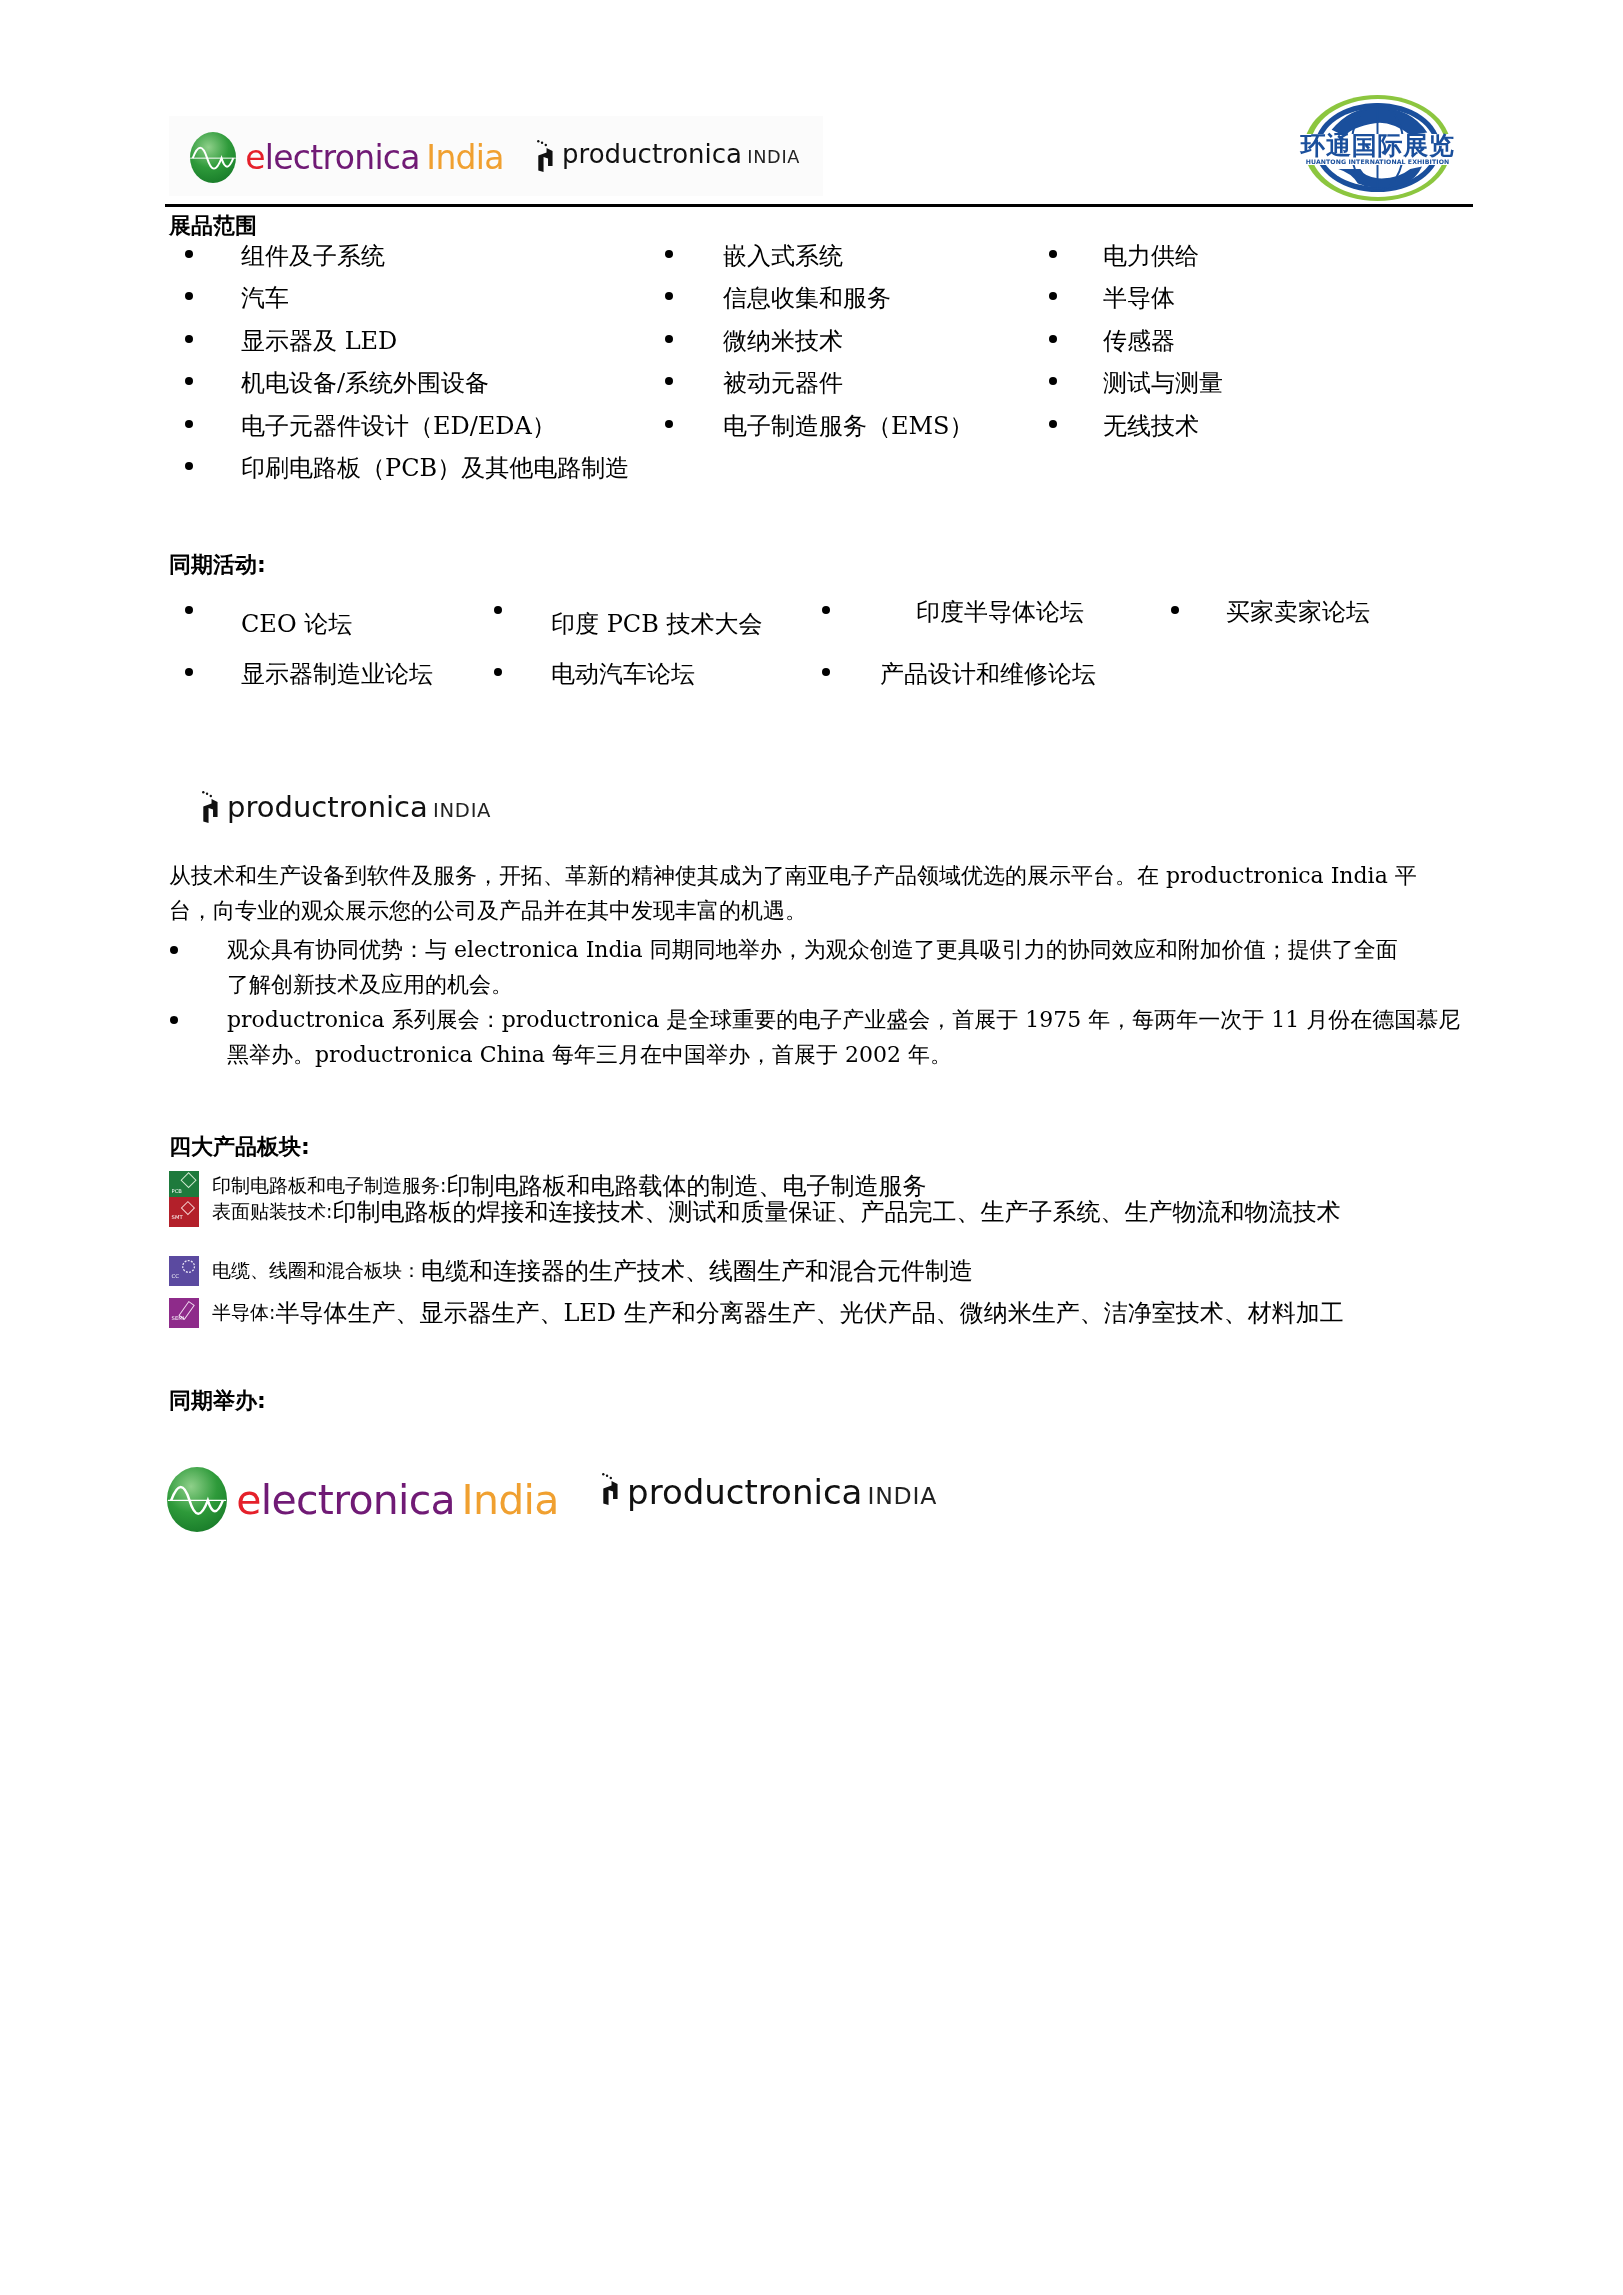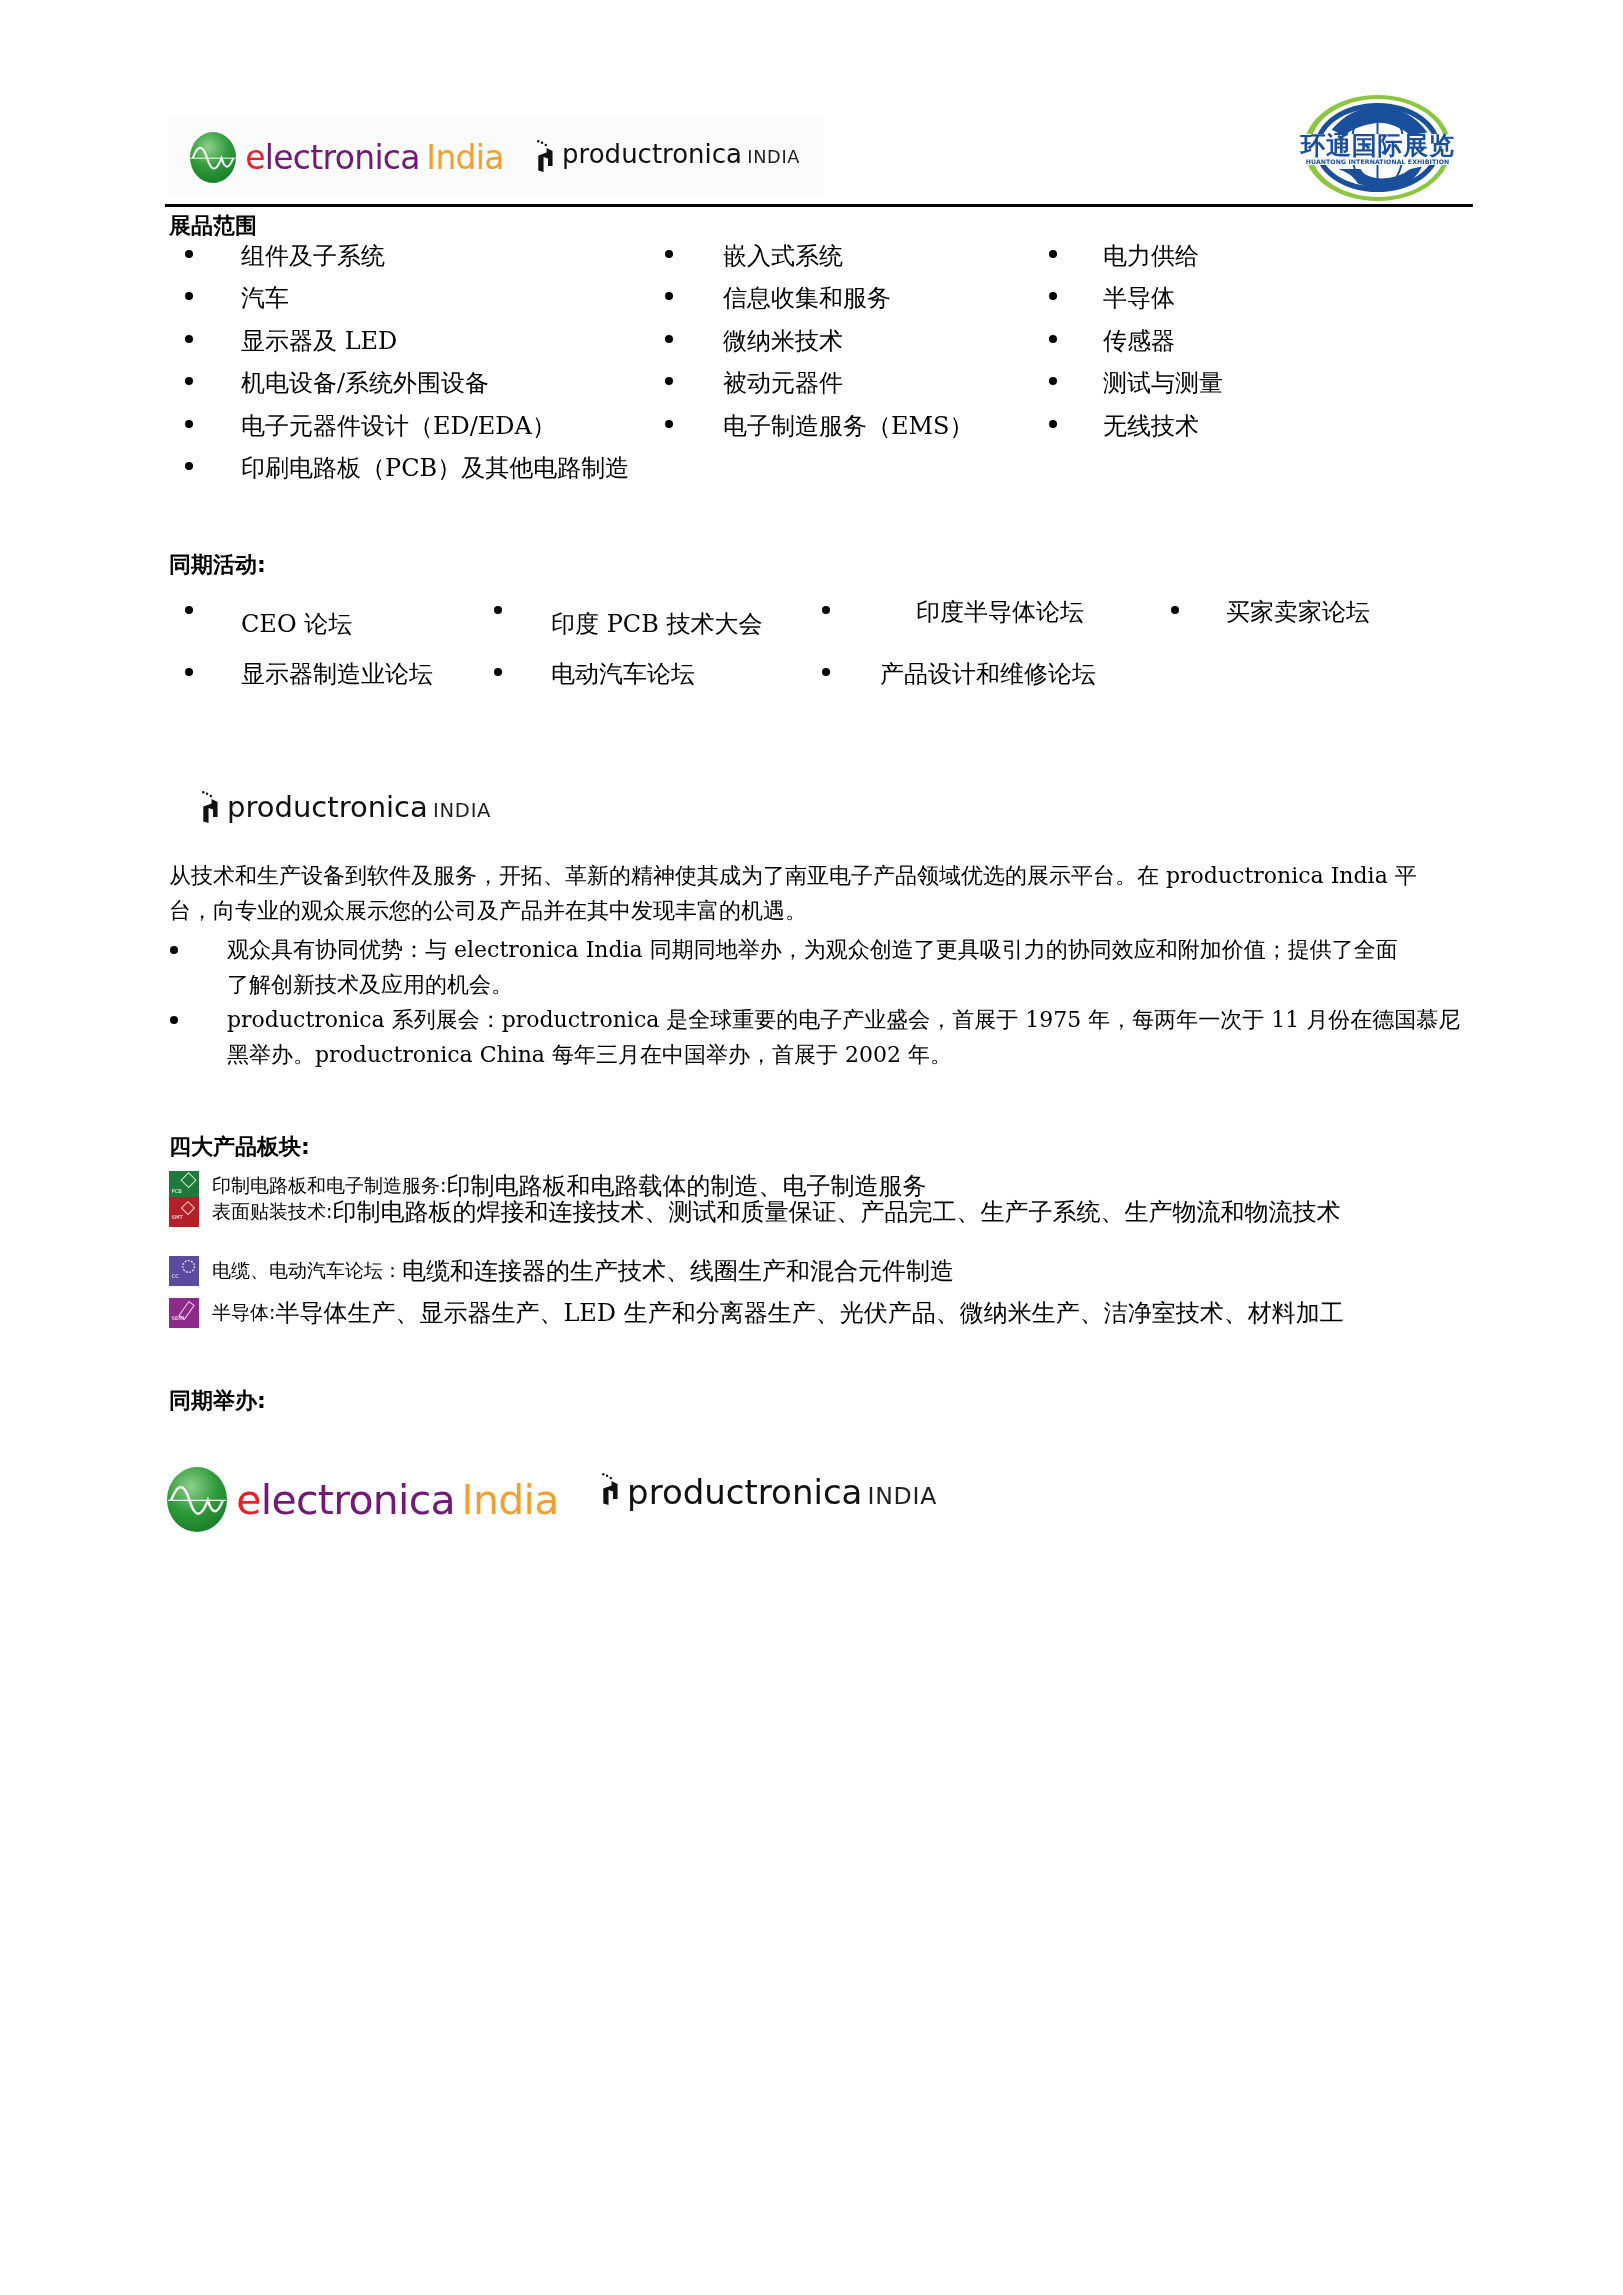--- a/index.html
+++ b/index.html
@@ -273,7 +273,7 @@
     <circle cx="30" cy="16" r="9" fill="none" stroke="#e8e4f5" stroke-width="2" stroke-dasharray="3 2"></circle>
     <text x="4" y="34" font-size="8" fill="#fff" font-family="DejaVu Sans">CC</text>
   </svg>
-  <span class="name" style="margin-left:13px;">电缆、电动汽车论坛：</span>
+  <span class="name" style="margin-left:13px;">电缆、线圈和混合板块：</span>
     <span>电缆和连接器的生产技术、线圈生产和混合元件制造</span>
 </div>
 

